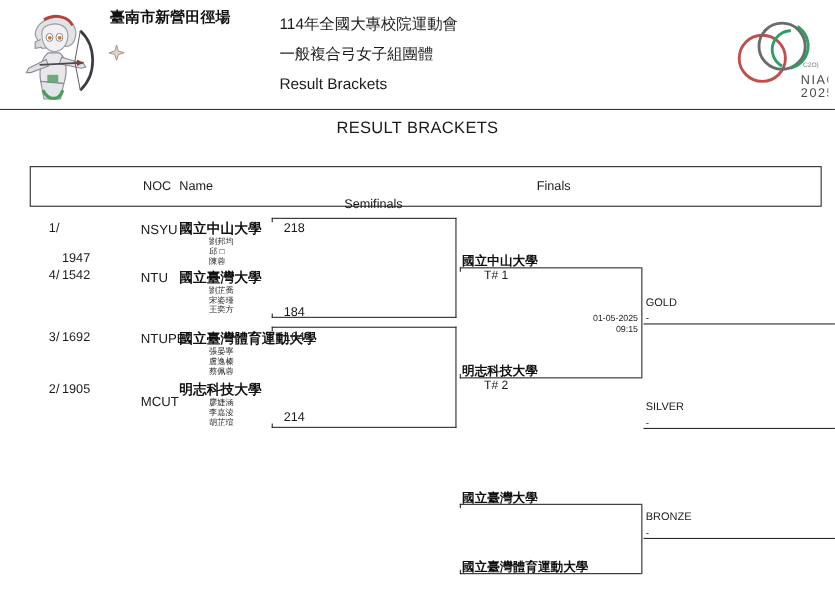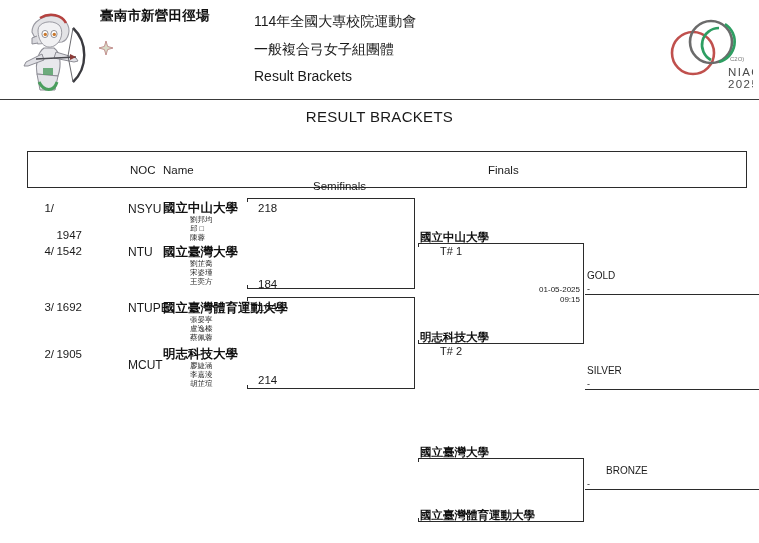--- a/index.html
+++ b/index.html
@@ -239,7 +239,7 @@
   <div class="vline" style="left:418px;top:458px;height:4px;"></div>
   <div class="vline" style="left:418px;top:518px;height:4px;"></div>
 
-  <div class="medal" style="left:606px;top:465px;">BRONZE</div>
+  <div class="medal" style="left:587px;top:465px;">BRONZE</div>
   <div class="medal-dash" style="left:587px;top:479px;">-</div>
   <div class="hline" style="left:585px;top:489px;width:174px;"></div>
 

